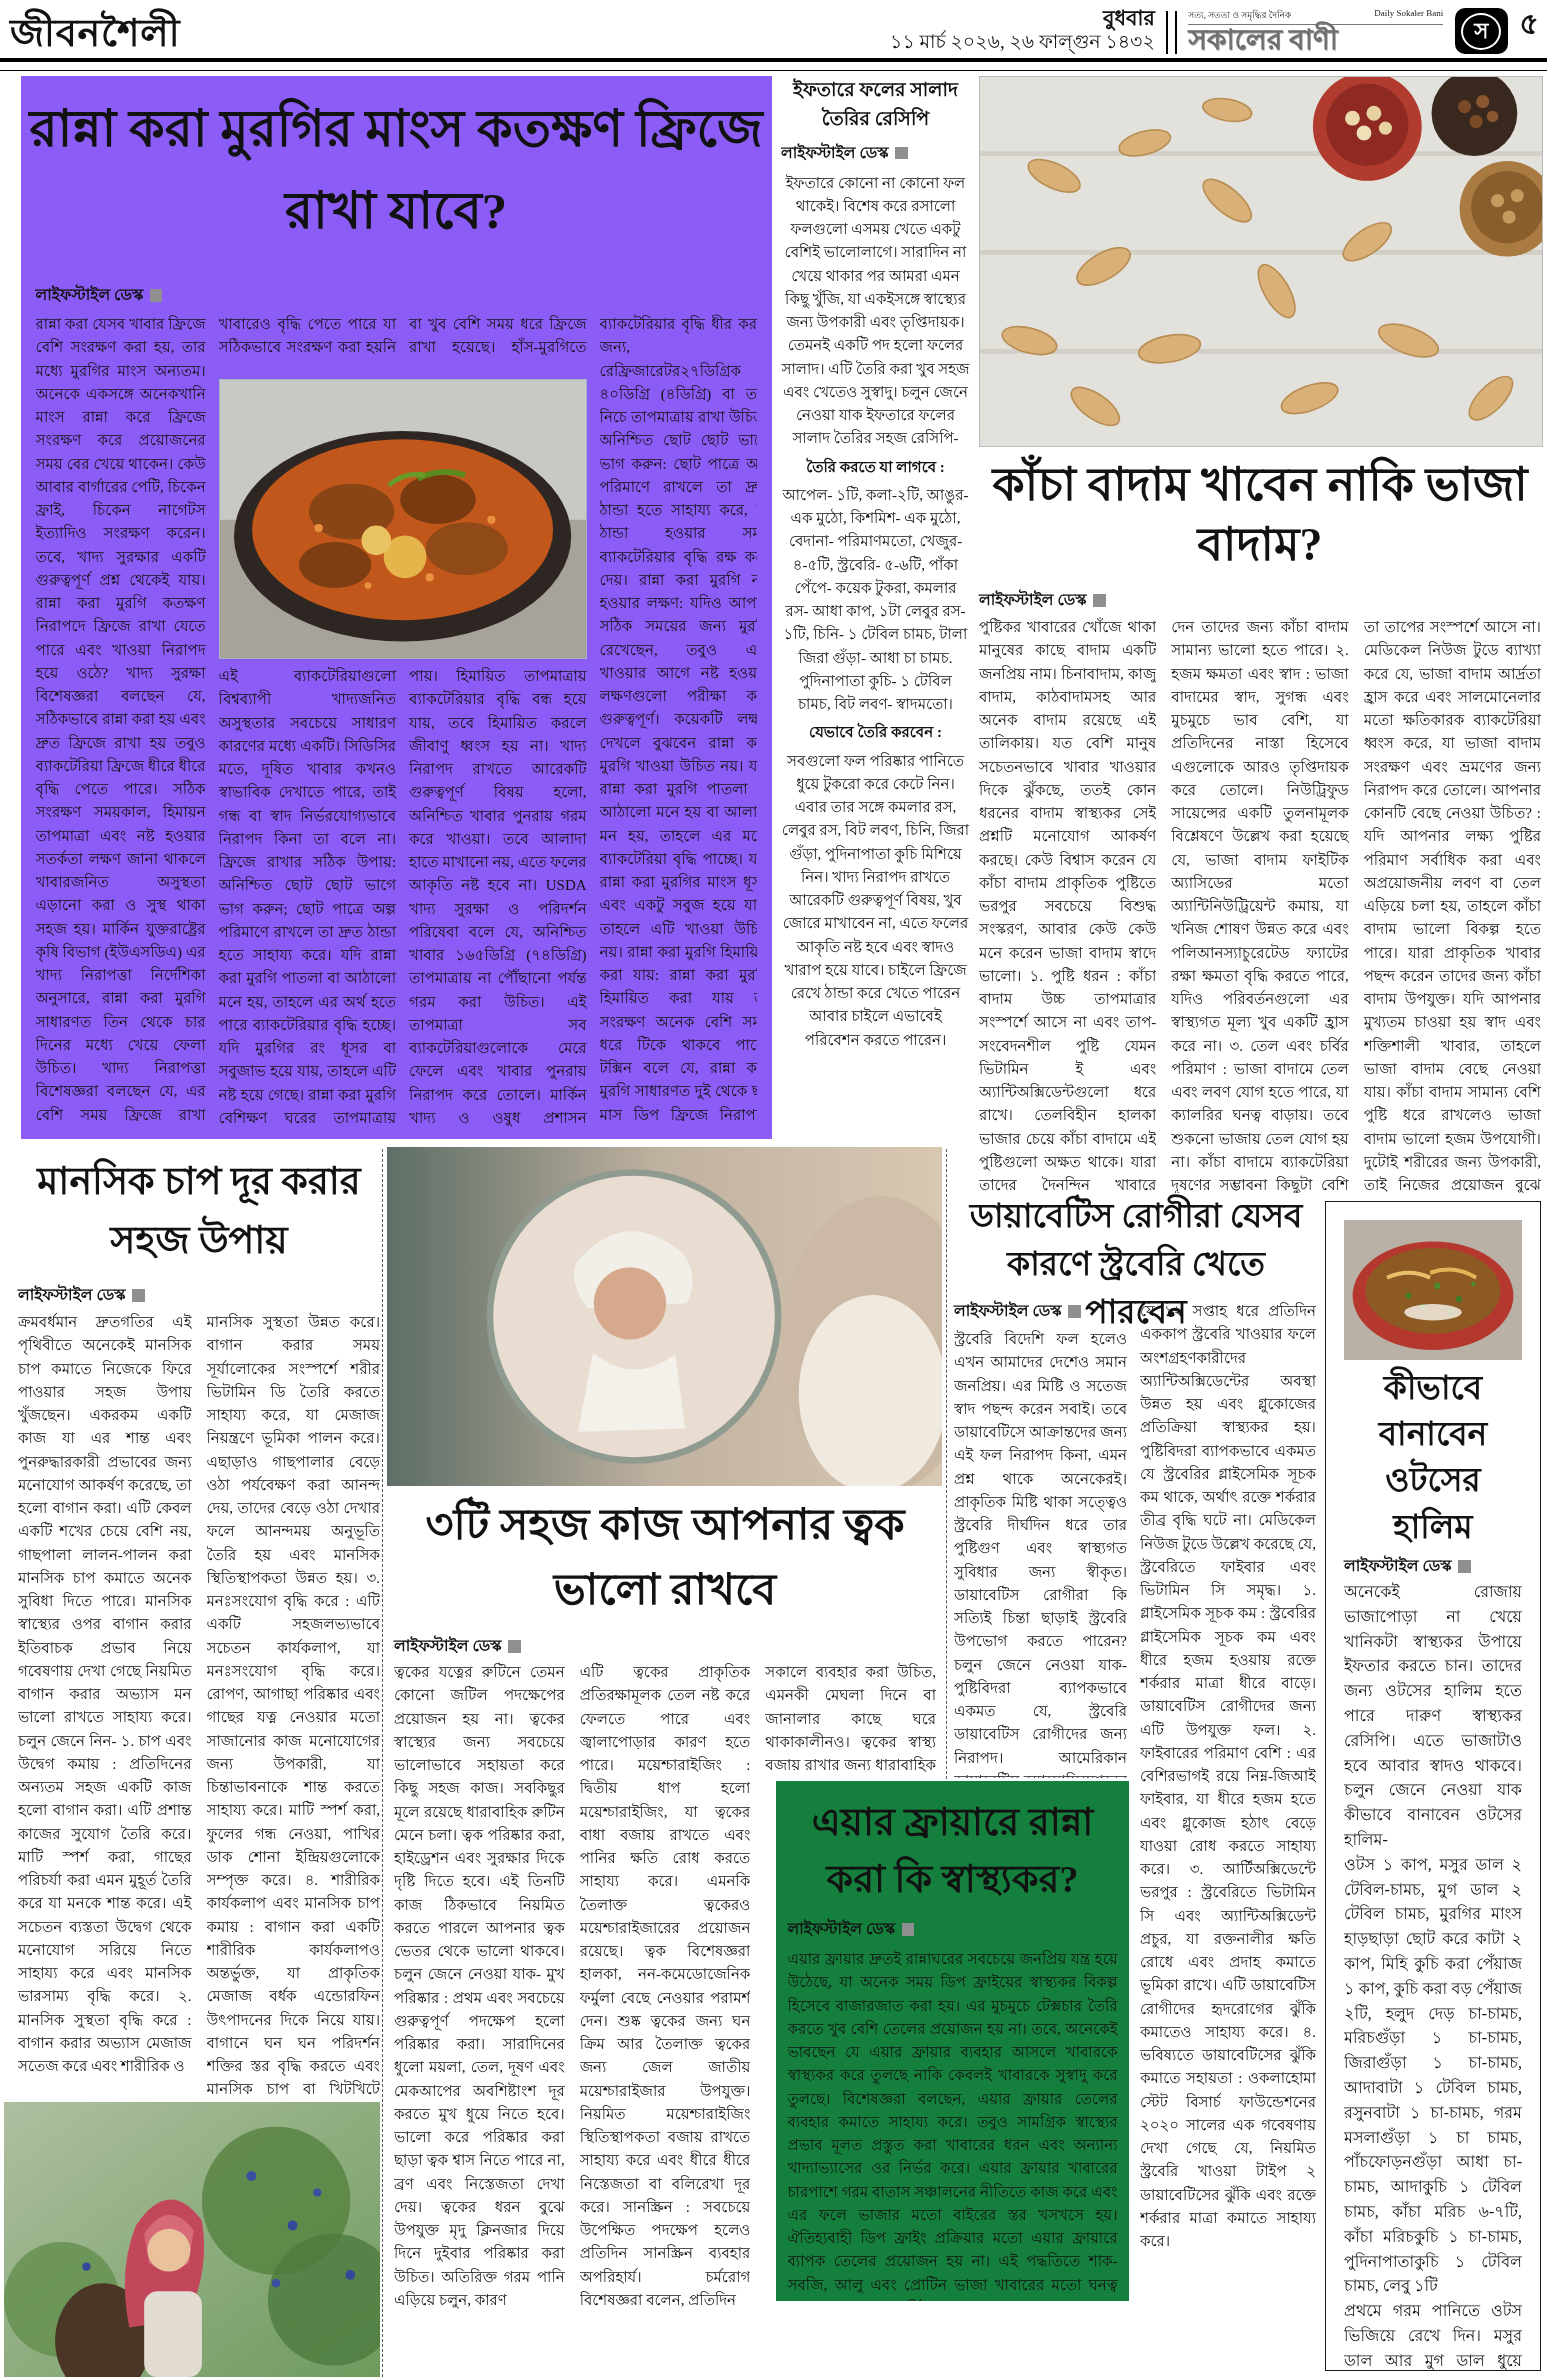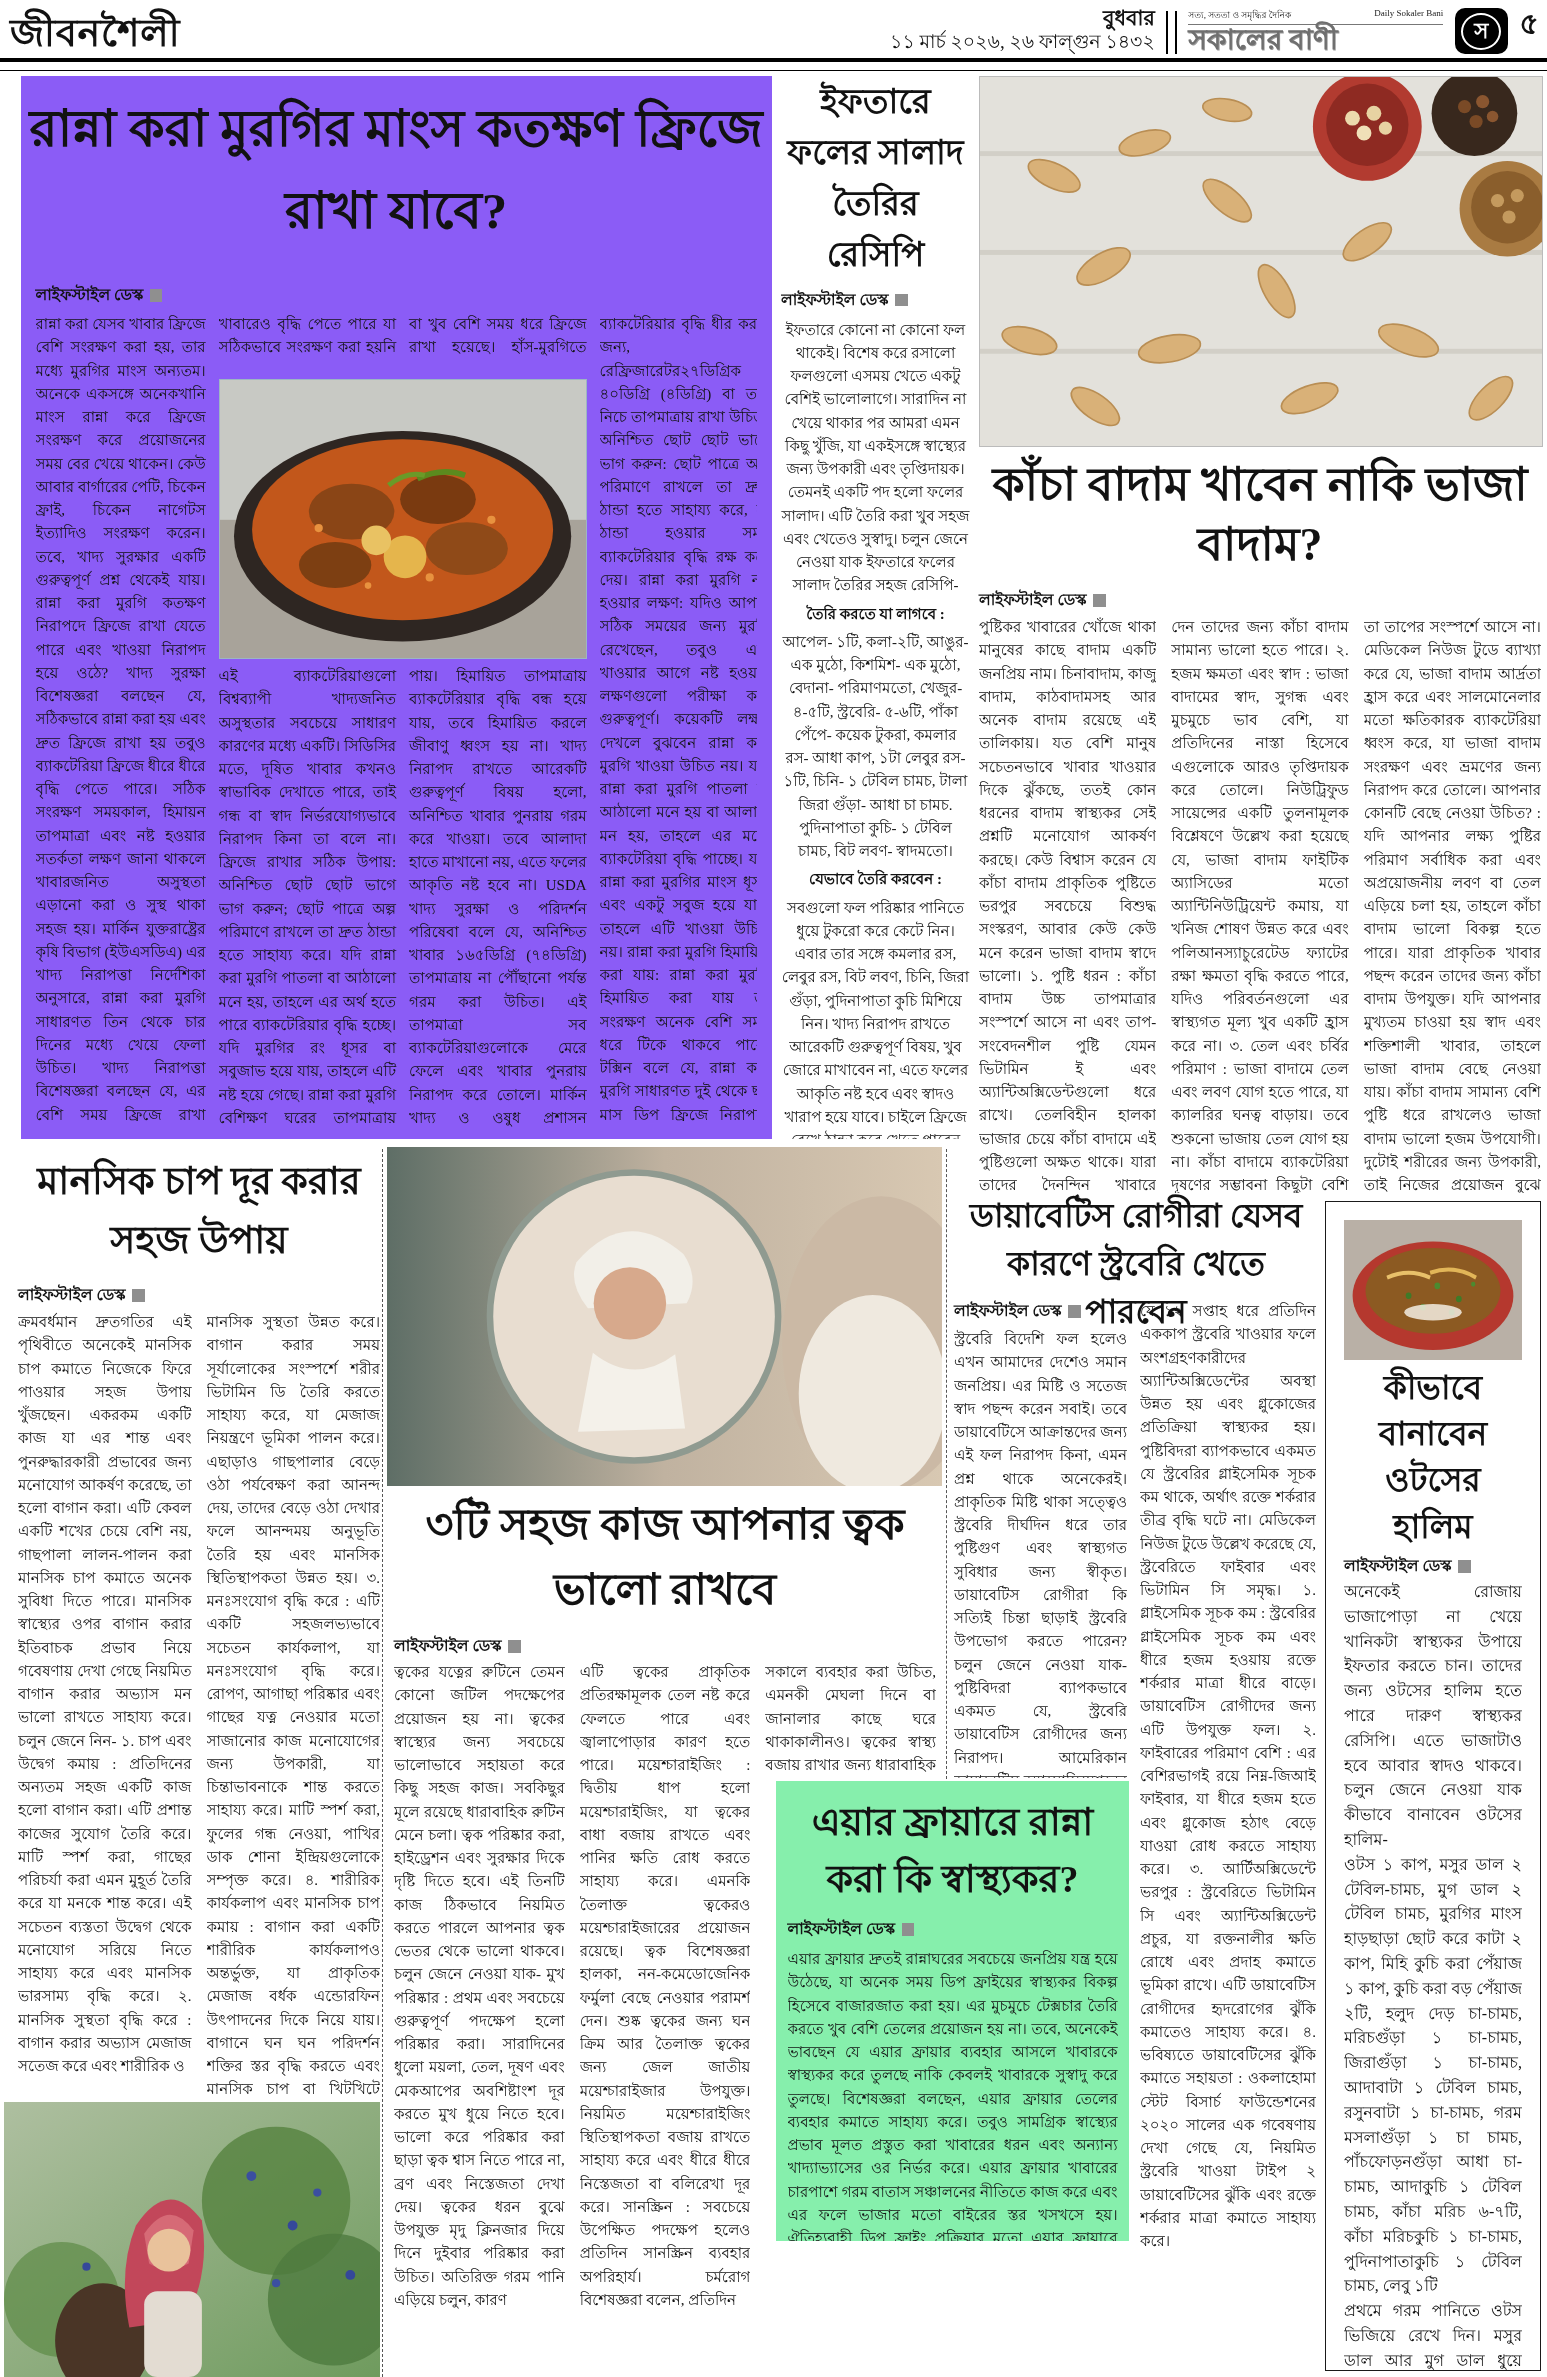--- a/index.html
+++ b/index.html
@@ -41,7 +41,7 @@
   .bb-mid-bottom{column-count:2;column-gap:13px;flex:1;overflow:hidden;}
   
   .salad{position:absolute;left:781px;top:76px;width:189px;height:1063px;overflow:hidden;}
-  .salad-headline{text-align:center;font-size:34px;font-weight:bold;line-height:1.5;}
+  .salad-headline{text-align:center;font-size:19px;font-weight:bold;line-height:1.5;}
   .salad .bodytxt{text-align:center;margin-top:5px;}
   .subhead{font-weight:bold;}
   

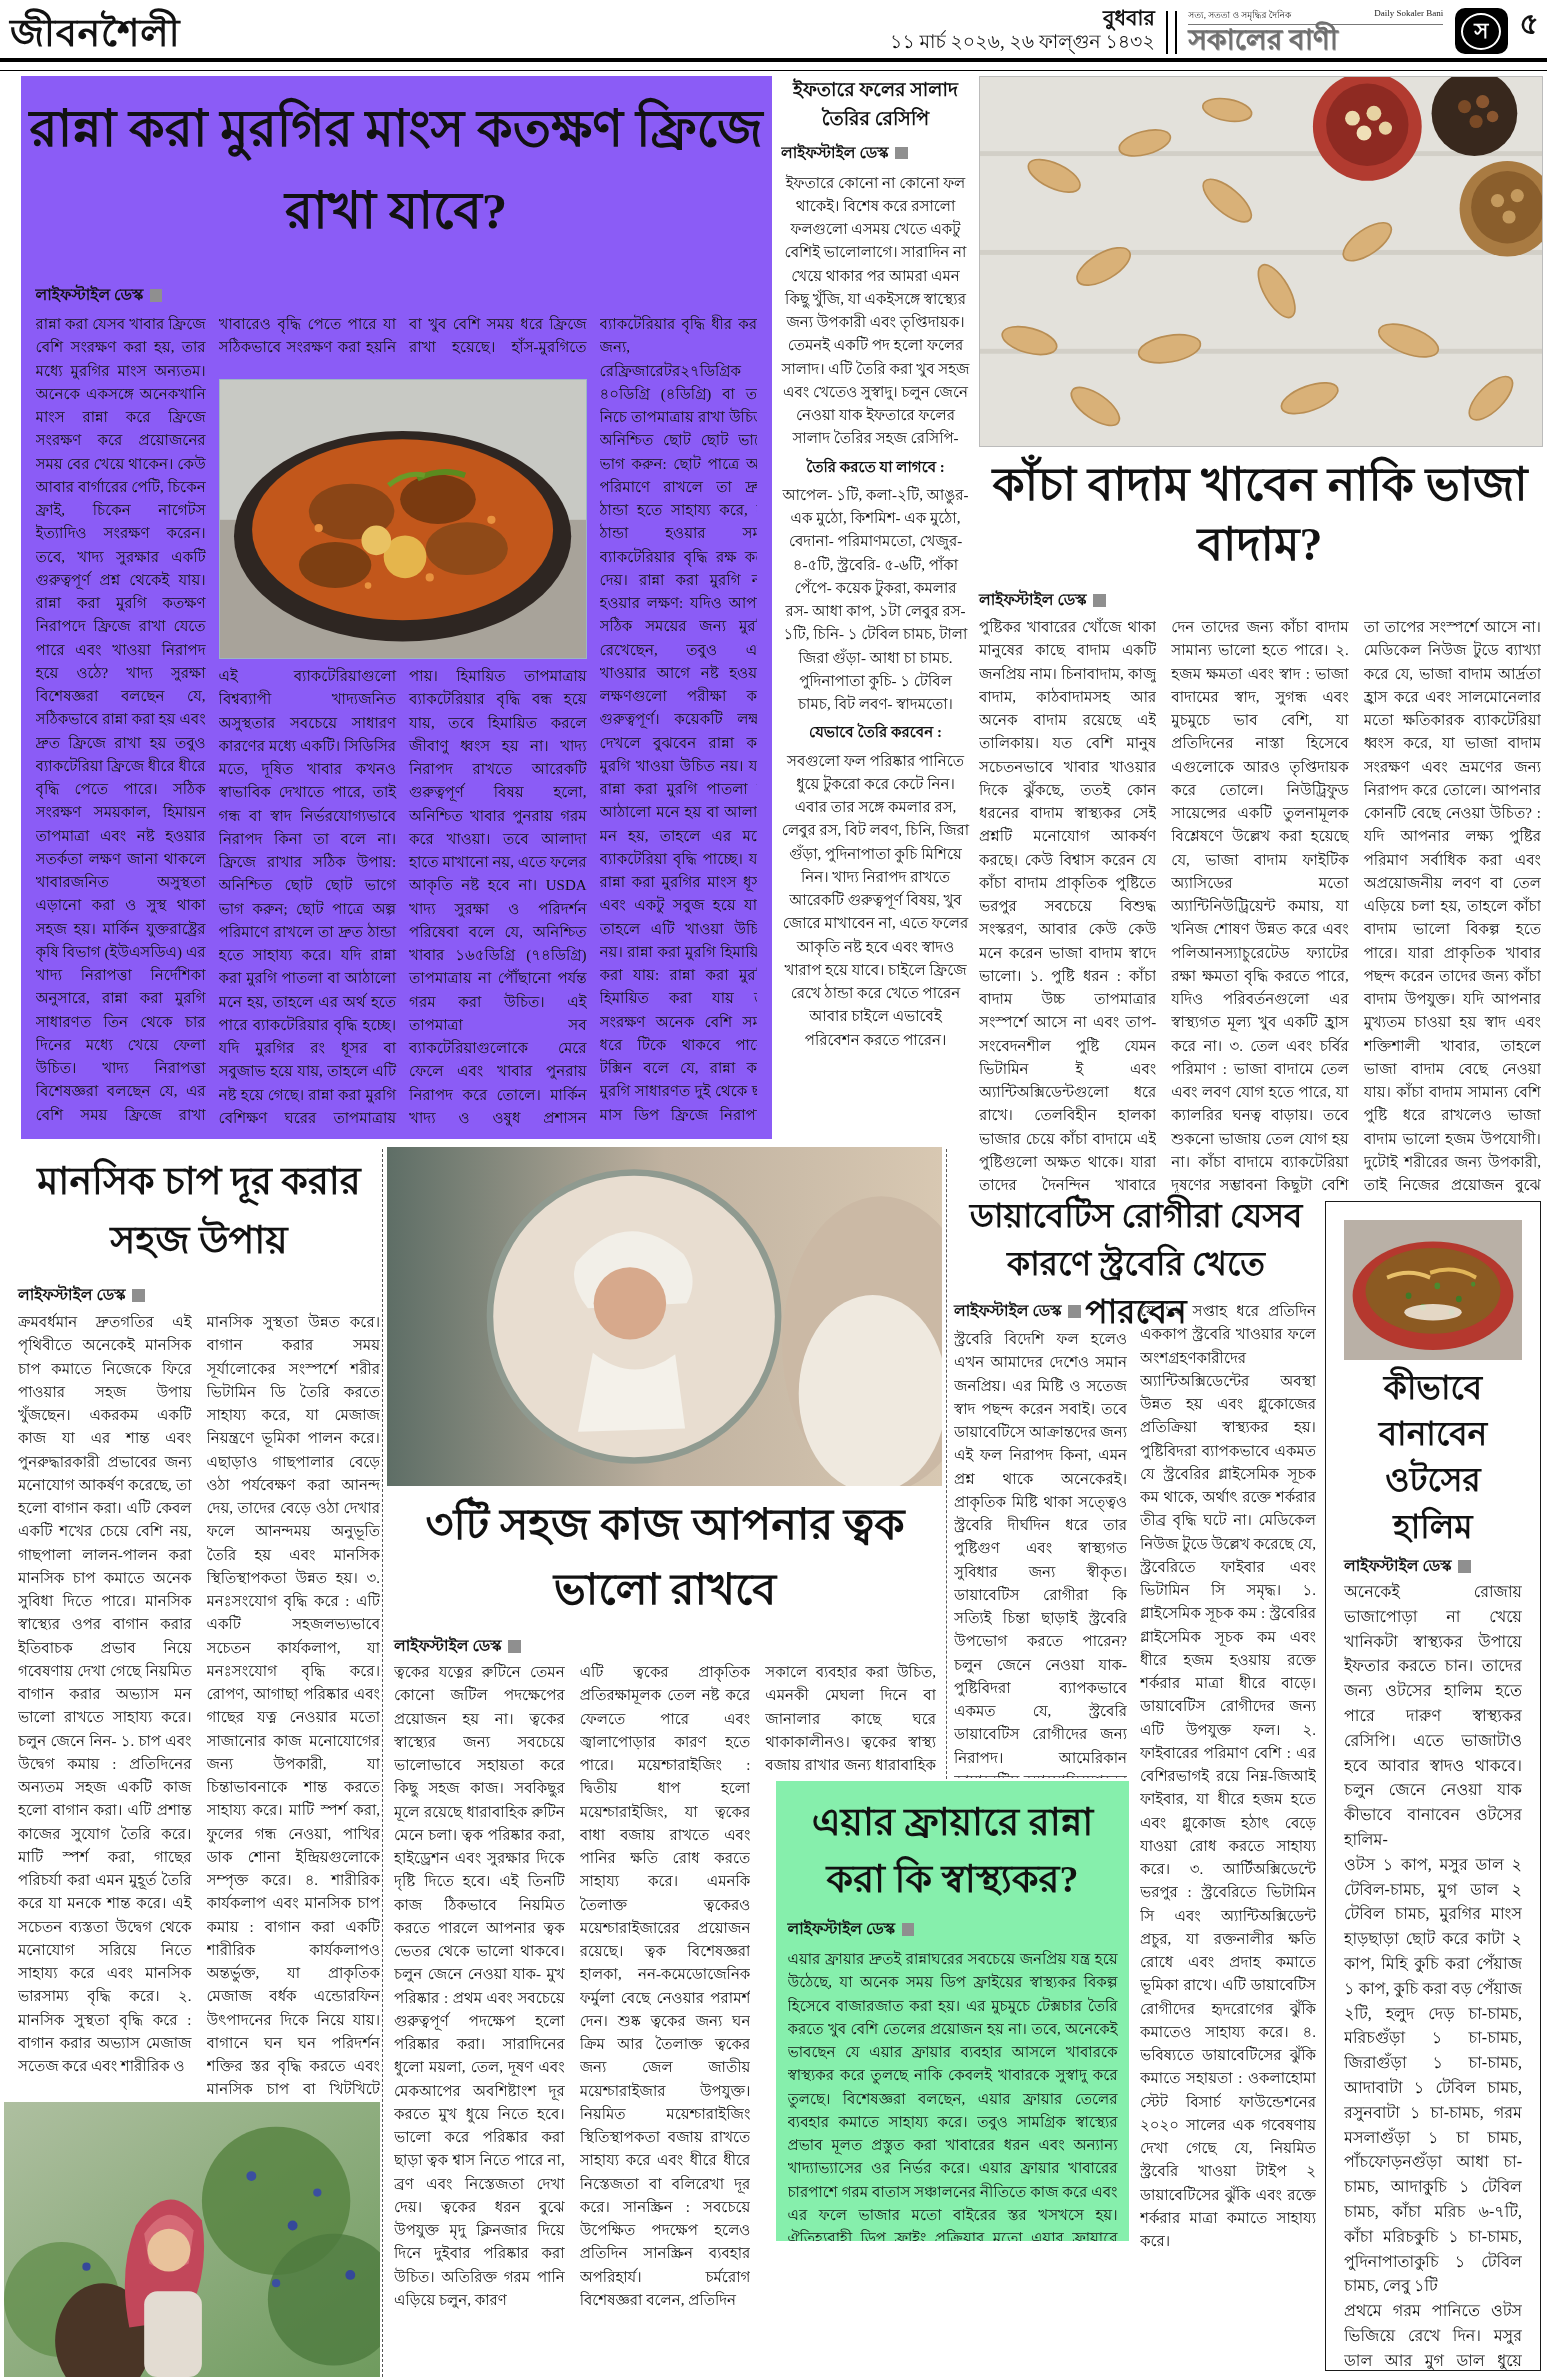--- a/index.html
+++ b/index.html
@@ -61,7 +61,7 @@
   .skin-cols{position:absolute;left:394px;top:1661px;width:542px;height:717px;overflow:hidden;}
   .skin-cols .c3{height:112px;}
   
-  .airfryer{position:absolute;left:776px;top:1781px;width:353px;height:460px;background:#86efac;overflow:hidden;padding:0 11.5px;box-sizing:border-box;}
+  .airfryer{position:absolute;left:776px;top:1781px;width:353px;height:520px;background:#15803d;overflow:hidden;padding:0 11.5px;box-sizing:border-box;}
   .af-headline{text-align:center;font-size:38px;font-weight:bold;line-height:1.5;padding-top:13px;}
   .af-byline{margin:8.2px 0 5px 0;}
   

